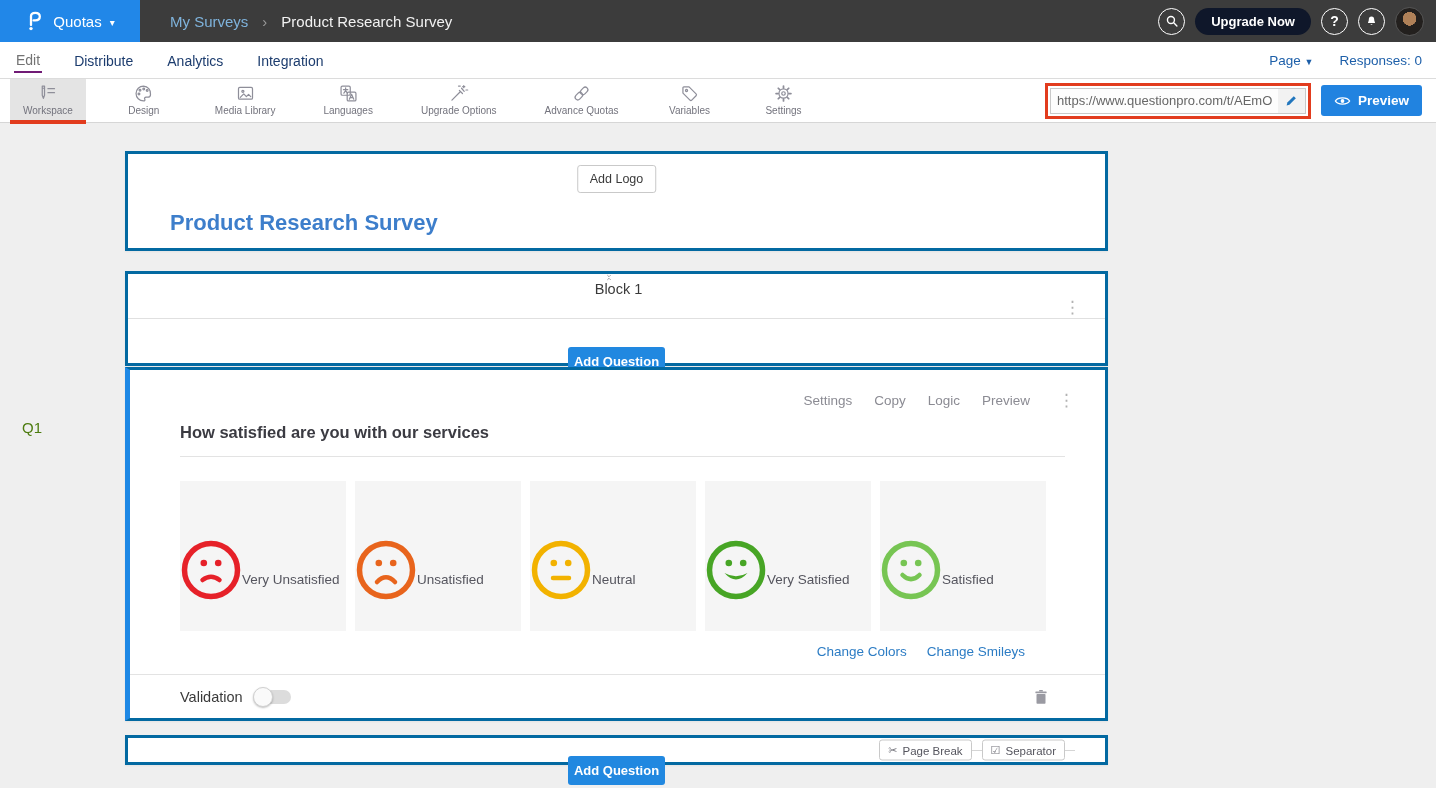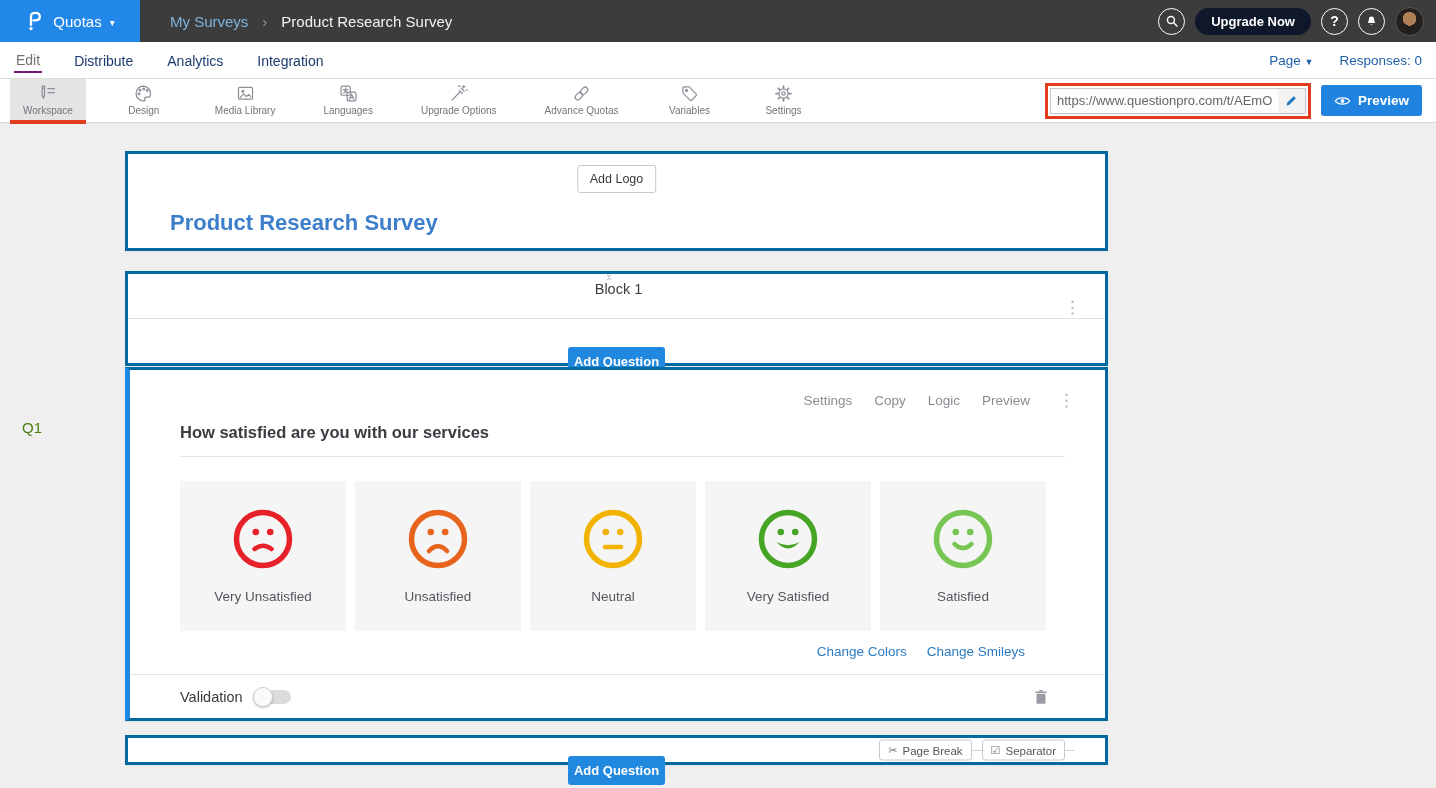--- a/index.html
+++ b/index.html
@@ -73,7 +73,7 @@
   .q-title-wrap { margin:12px 40px 0 50px; padding-bottom:14px; border-bottom:1px solid #e3e3e3; }
   .q-title { font-size:16.5px; font-weight:bold; color:#3b3b42; cursor:text; }
   .smiley-row { display:flex; gap:9px; margin:24px 0 0 50px; }
-  .smiley-card { width:166px; height:150px; background:#f5f5f5; display:flex; flex-direction:column; align-items:center; justify-content:flex-start; padding-top:27px; cursor:pointer; }
+  .smiley-card { width:166px; height:150px; background:#f5f5f5; display:flex; align-items:center; justify-content:flex-start; padding-top:27px; cursor:pointer; }
   .face { width:62px; height:62px; }
   .face .ring { fill:none; stroke-width:5.5; }
   .face .mouth { fill:none; stroke-width:4.5; stroke-linecap:round; }

